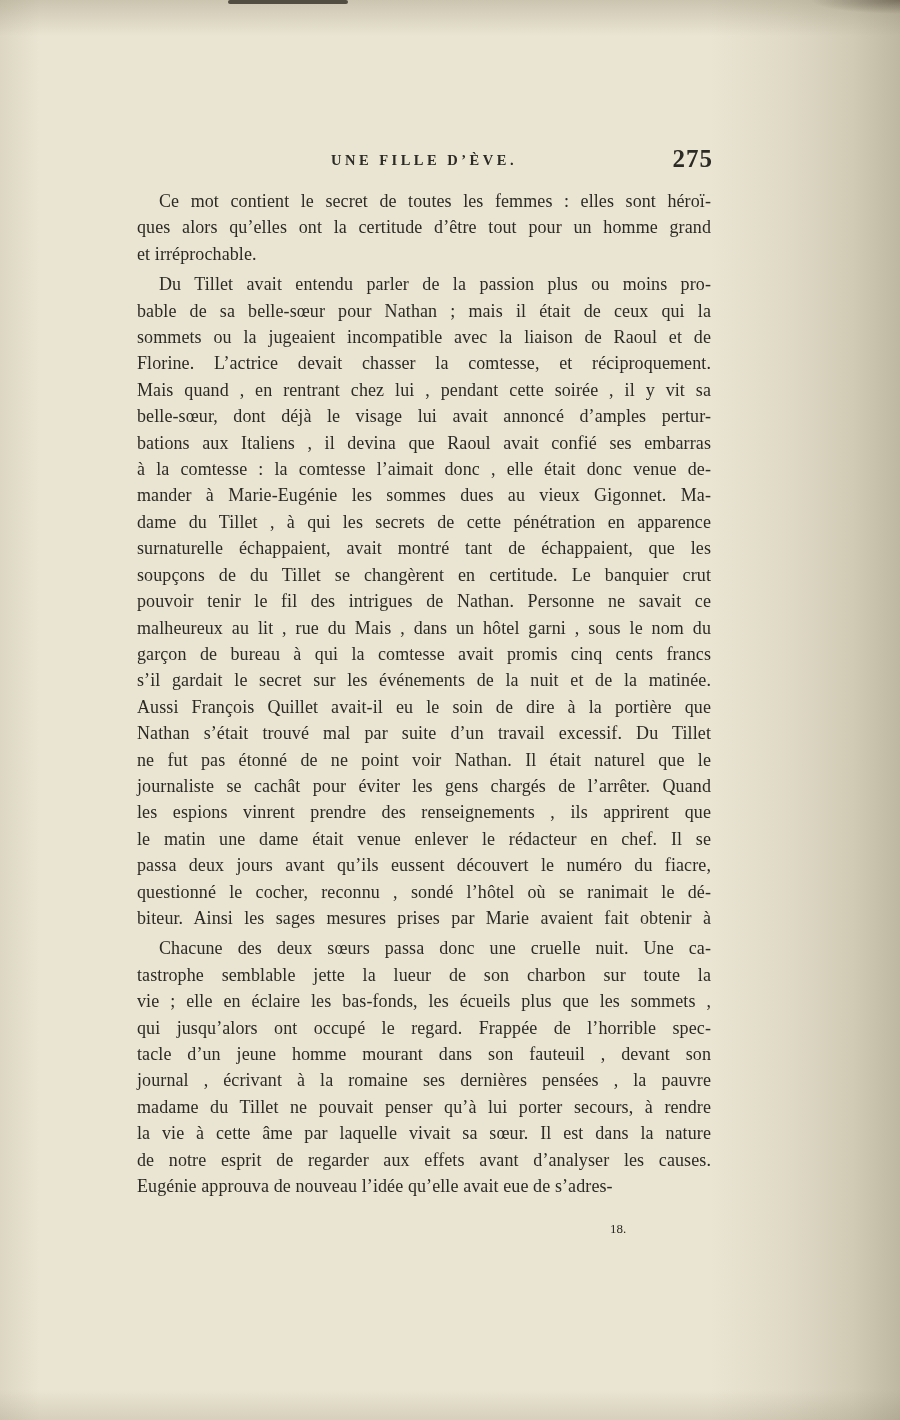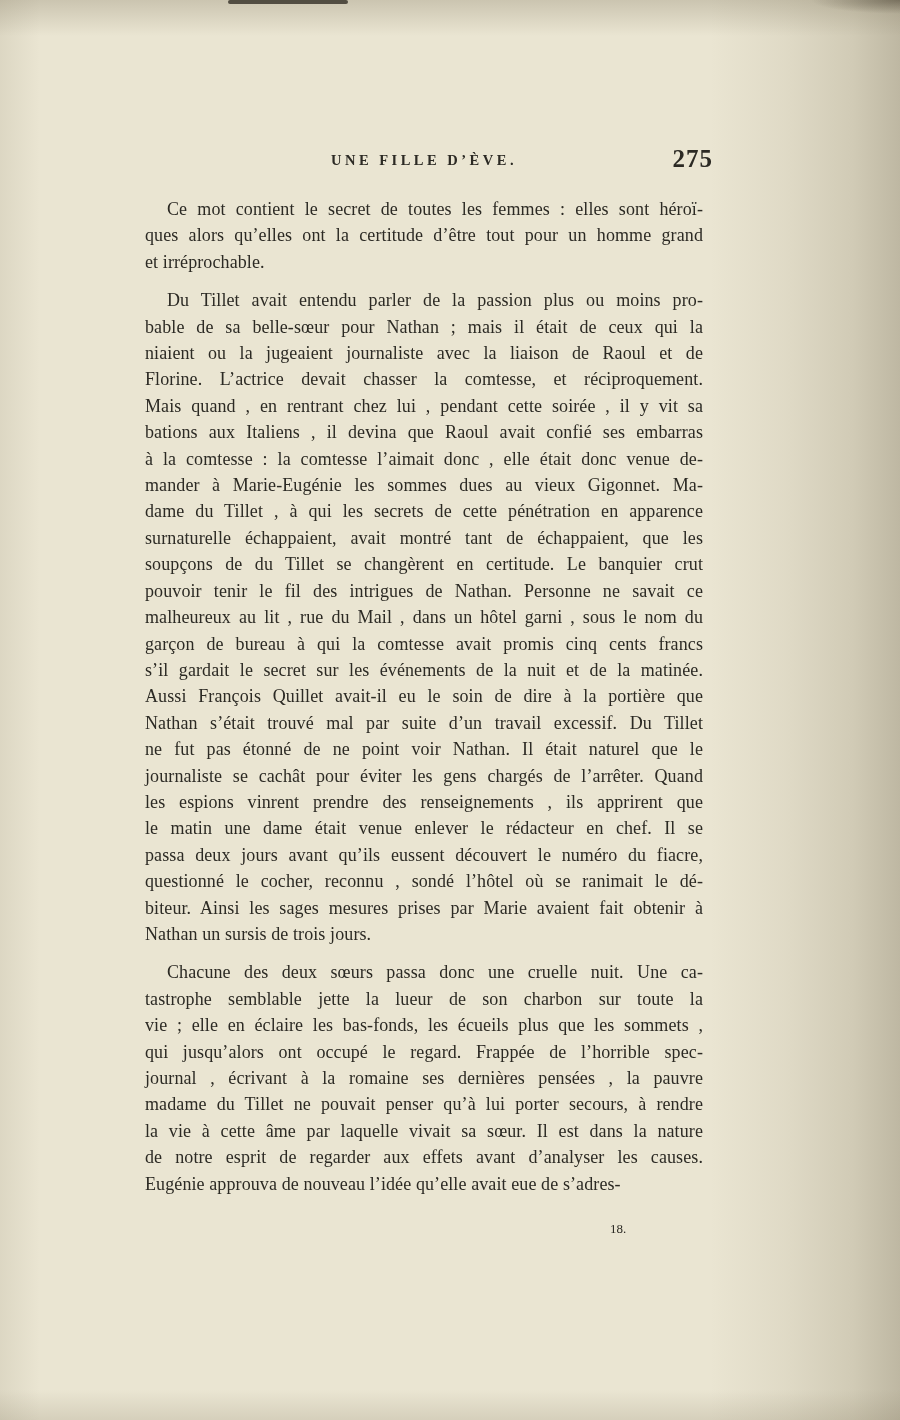--- a/index.html
+++ b/index.html
@@ -88,7 +88,7 @@
     line-height: 26.4px;
     letter-spacing: 0.1px;
   }
-  .paragraph { margin: 12px; }
+  .paragraph { margin: 4px; }
   .line {
     text-align: justify;
     text-align-last: justify;

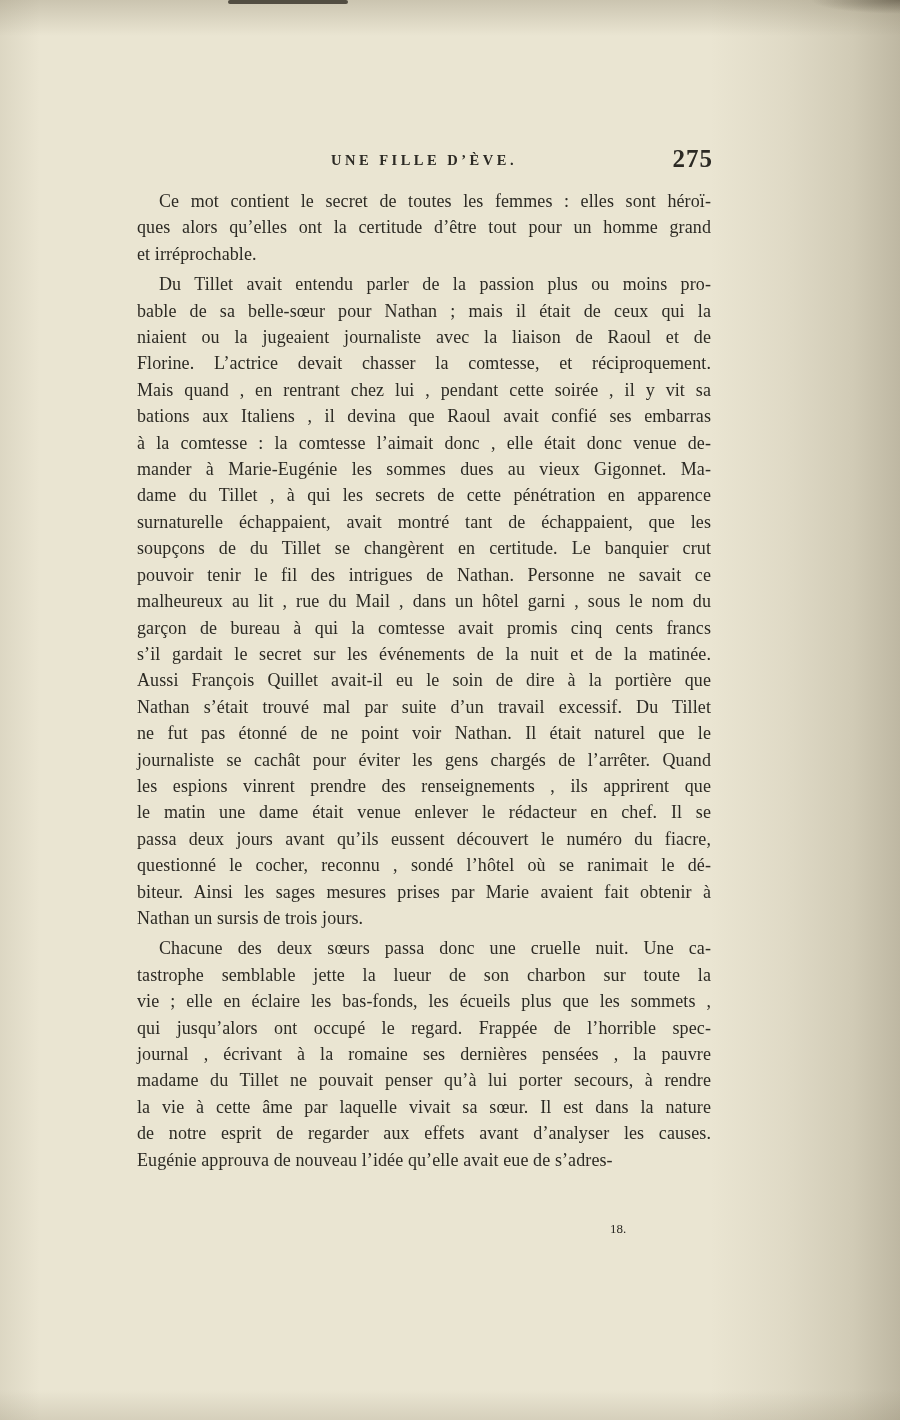--- a/index.html
+++ b/index.html
@@ -130,7 +130,7 @@
       <div class="paragraph">
         <div class="line first">Du Tillet avait entendu parler de la passion plus ou moins pro-</div>
         <div class="line">bable de sa belle-sœur pour Nathan ; mais il était de ceux qui la</div>
-        <div class="line">niaient ou la jugeaient journaliste avec la liaison de Raoul et de</div>
+        <div class="line">sommets ou la jugeaient incompatible avec la liaison de Raoul et de</div>
         <div class="line">Florine. L’actrice devait chasser la comtesse, et réciproquement.</div>
         <div class="line">Mais quand , en rentrant chez lui , pendant cette soirée , il y vit sa</div>
         <div class="line">bations aux Italiens , il devina que Raoul avait confié ses embarras</div>

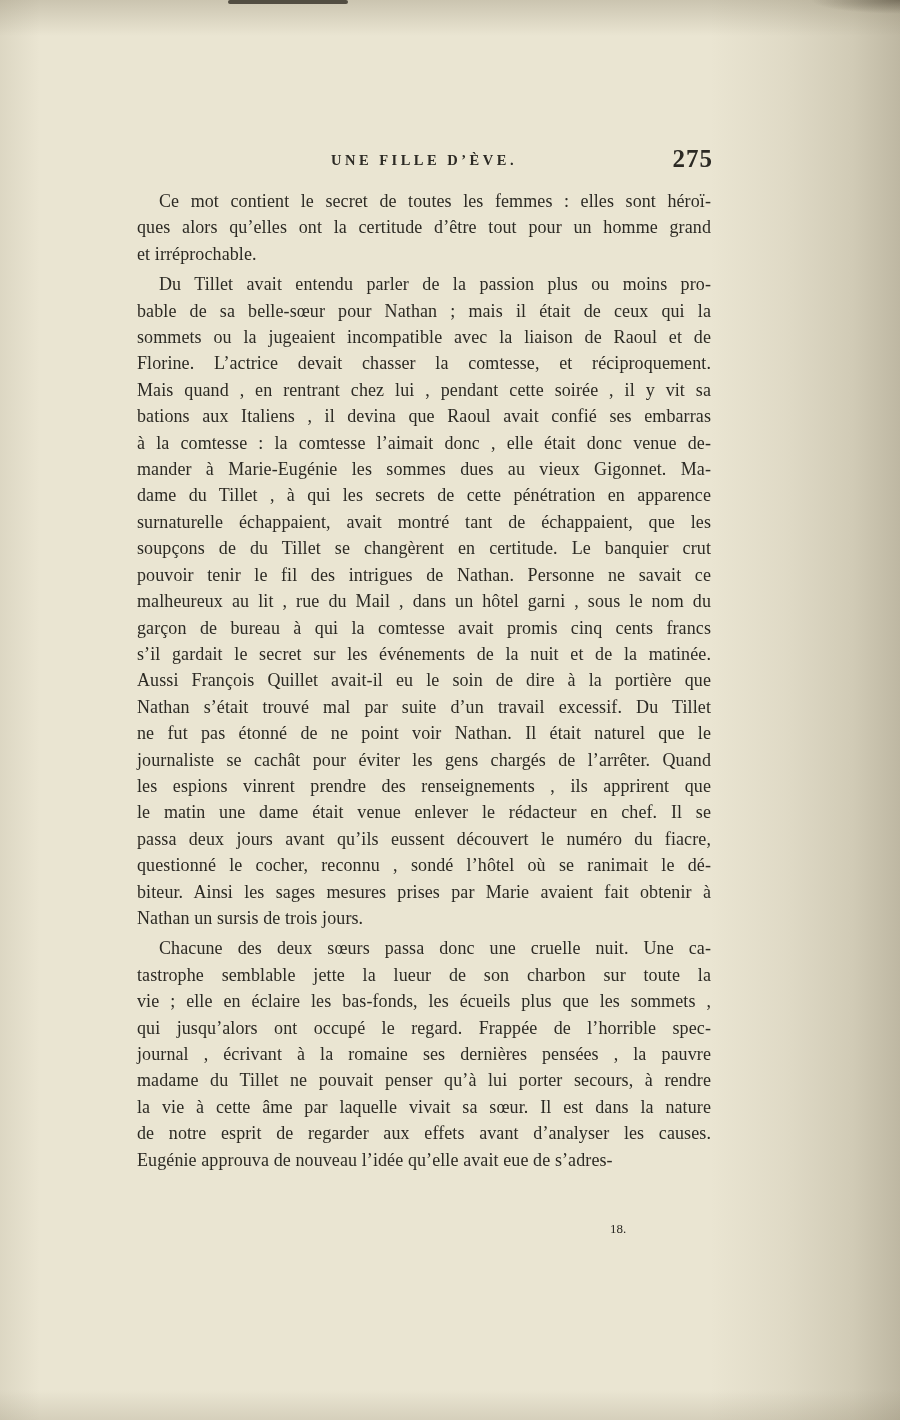--- a/index.html
+++ b/index.html
@@ -133,6 +133,7 @@
         <div class="line">sommets ou la jugeaient incompatible avec la liaison de Raoul et de</div>
         <div class="line">Florine. L’actrice devait chasser la comtesse, et réciproquement.</div>
         <div class="line">Mais quand , en rentrant chez lui , pendant cette soirée , il y vit sa</div>
+        <div class="line">belle-sœur, dont déjà le visage lui avait annoncé d’amples pertur-</div>
         <div class="line">bations aux Italiens , il devina que Raoul avait confié ses embarras</div>
         <div class="line">à la comtesse : la comtesse l’aimait donc , elle était donc venue de-</div>
         <div class="line">mander à Marie-Eugénie les sommes dues au vieux Gigonnet. Ma-</div>

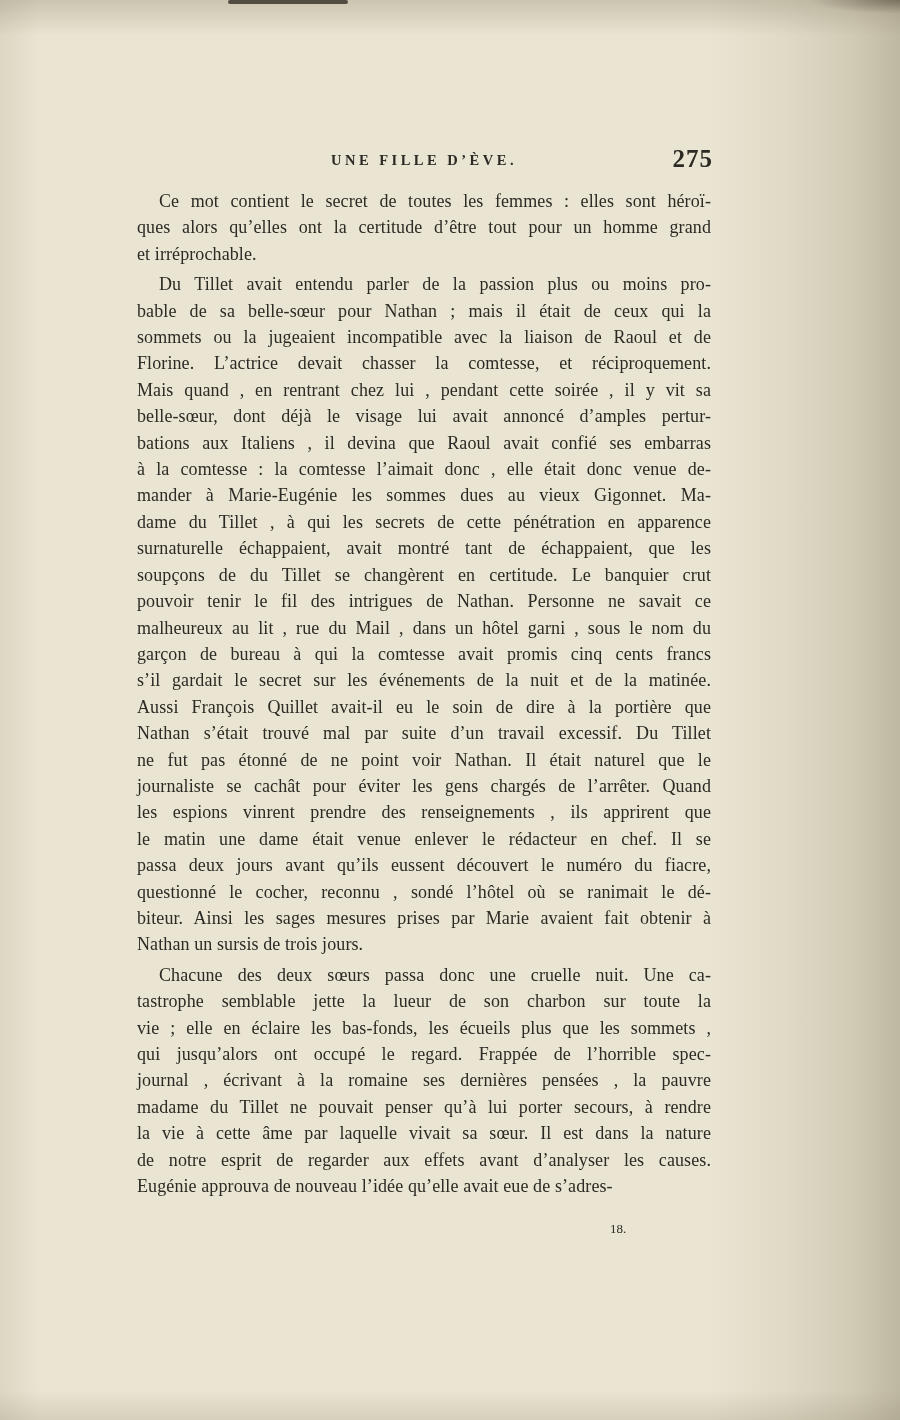--- a/index.html
+++ b/index.html
@@ -141,7 +141,7 @@
         <div class="line">surnaturelle échappaient, avait montré tant de échappaient, que les</div>
         <div class="line">soupçons de du Tillet se changèrent en certitude. Le banquier crut</div>
         <div class="line">pouvoir tenir le fil des intrigues de Nathan.  Personne ne savait ce</div>
-        <div class="line">malheureux au lit , rue du Mail , dans un hôtel garni , sous le nom du</div>
+        <div class="line">malheureux au lit , rue du Mais , dans un hôtel garni , sous le nom du</div>
         <div class="line">garçon de bureau à qui la comtesse avait promis cinq cents francs</div>
         <div class="line">s’il gardait le secret sur les événements de la nuit et de la matinée.</div>
         <div class="line">Aussi François Quillet avait-il eu le soin de dire à la portière que</div>

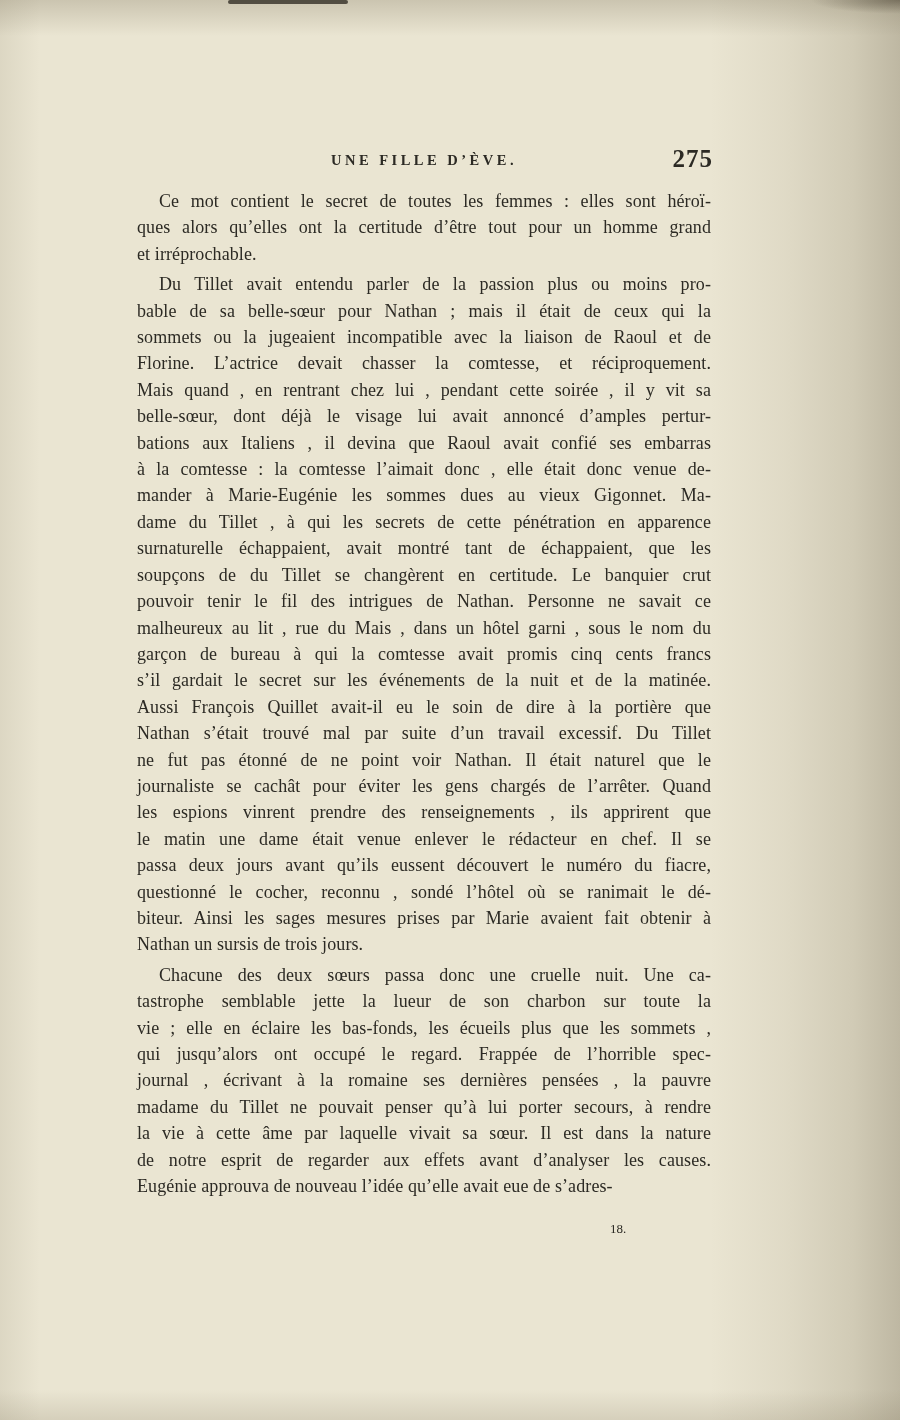--- a/index.html
+++ b/index.html
@@ -153,7 +153,6 @@
         <div class="line">passa deux jours avant qu’ils eussent découvert le numéro du fiacre,</div>
         <div class="line">questionné le cocher, reconnu , sondé l’hôtel où se ranimait le dé-</div>
         <div class="line">biteur.  Ainsi les sages mesures prises par Marie avaient fait obtenir à</div>
-        <div class="line last">Nathan un sursis de trois jours.</div>
       </div>
       <div class="paragraph">
         <div class="line first">Chacune des deux sœurs passa donc une cruelle nuit.  Une ca-</div>

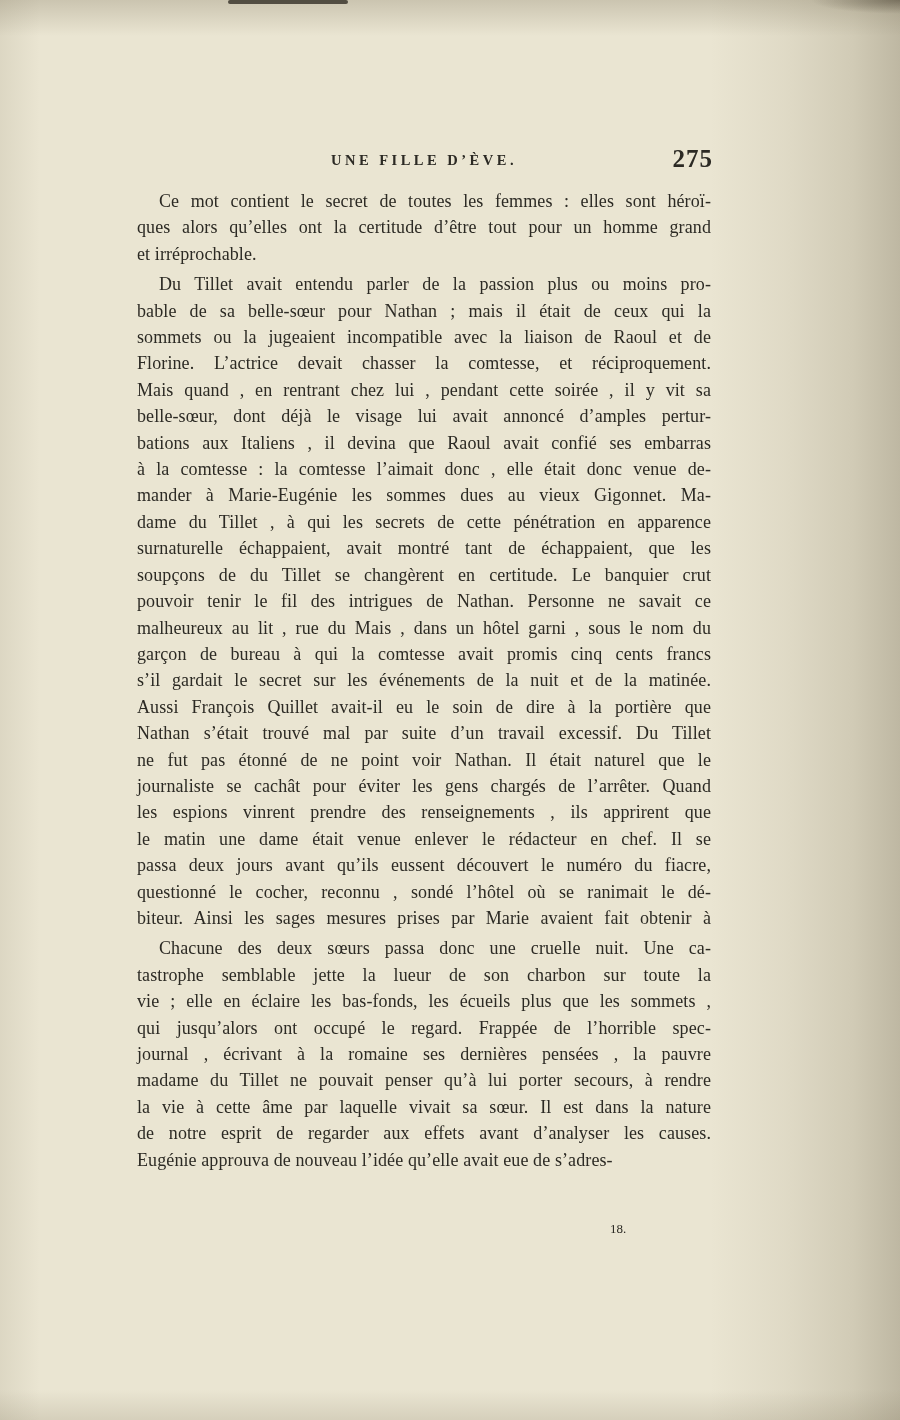--- a/index.html
+++ b/index.html
@@ -159,6 +159,7 @@
         <div class="line">tastrophe semblable jette la lueur de son charbon sur toute la</div>
         <div class="line">vie ; elle en éclaire les bas-fonds, les écueils plus que les sommets ,</div>
         <div class="line">qui jusqu’alors ont occupé le regard.  Frappée de l’horrible spec-</div>
+        <div class="line">tacle d’un jeune homme mourant dans son fauteuil , devant son</div>
         <div class="line">journal ,  écrivant à la romaine ses dernières pensées ,  la pauvre</div>
         <div class="line">madame du Tillet ne pouvait penser qu’à lui porter secours, à rendre</div>
         <div class="line">la vie à cette âme par laquelle vivait sa sœur.  Il est dans la nature</div>

